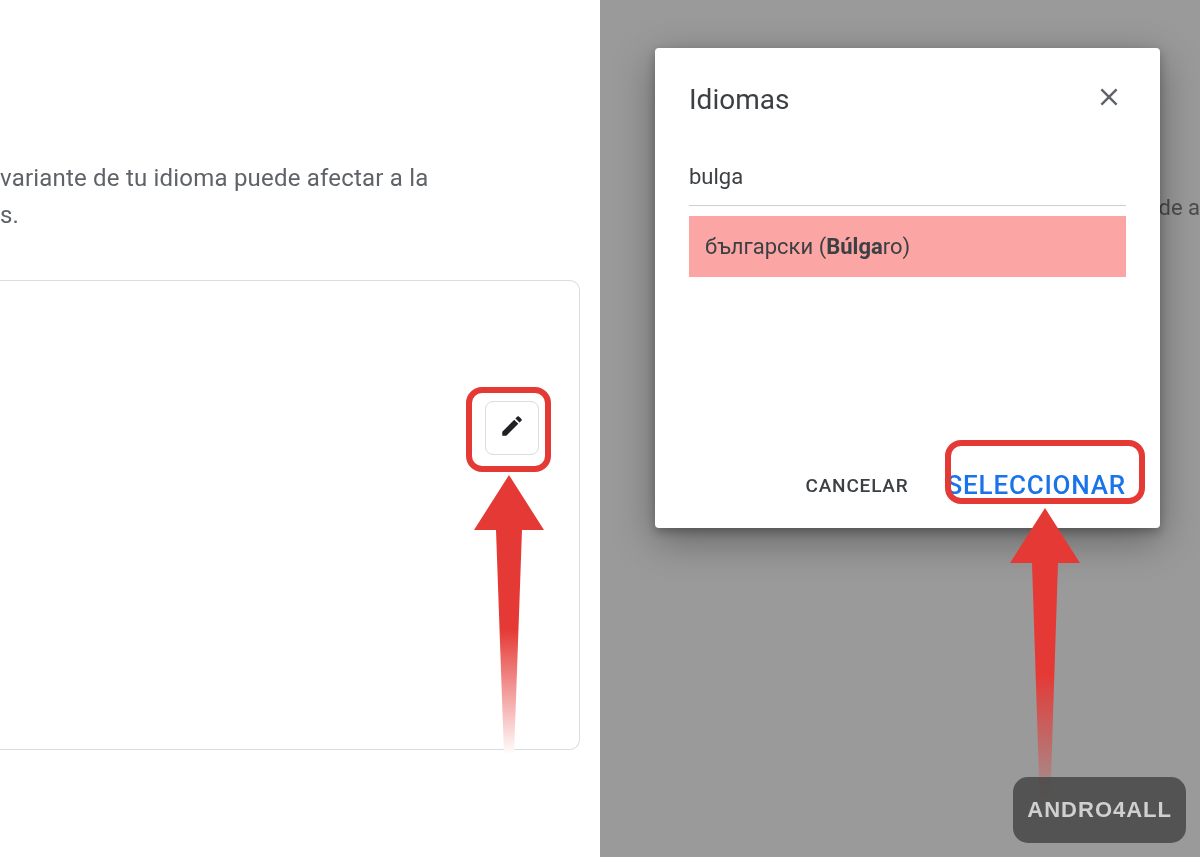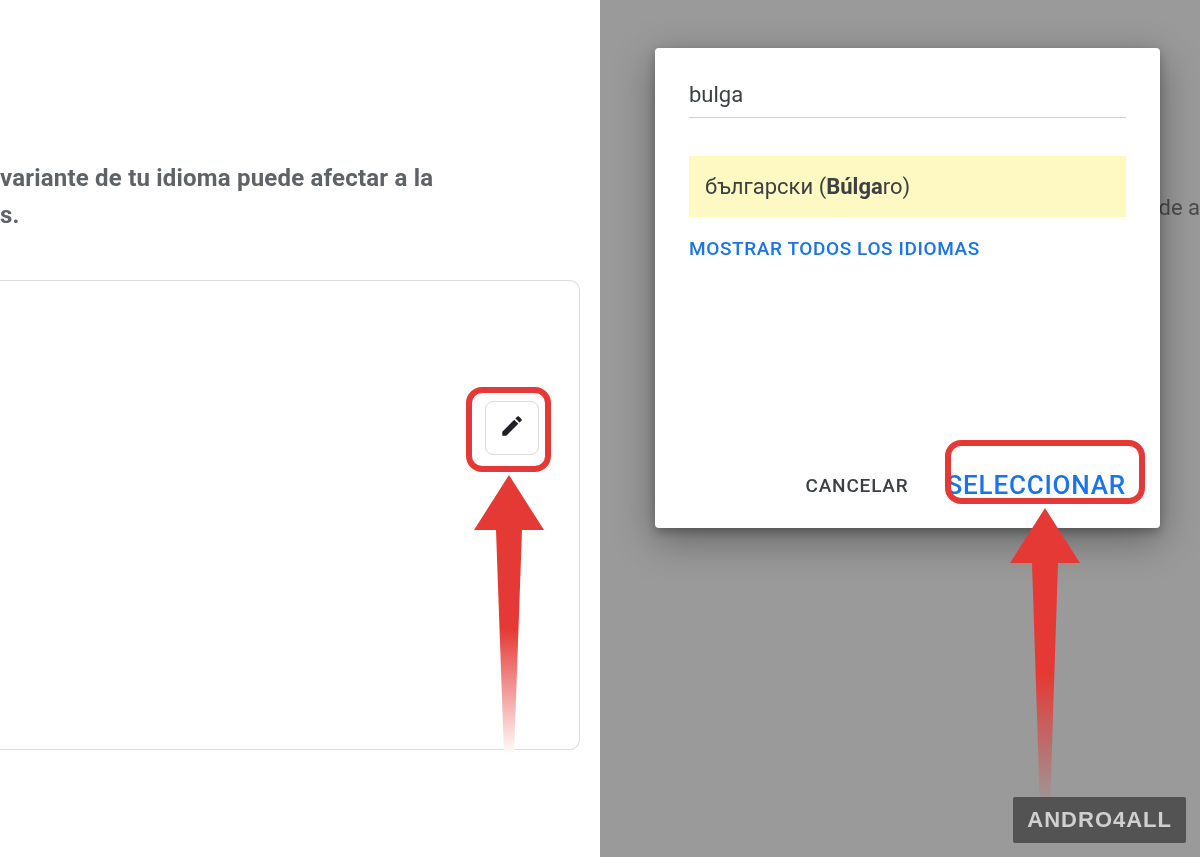--- a/index.html
+++ b/index.html
@@ -220,6 +220,17 @@
 </div>
 
 <div class="dialog">
+  <div class="dialog-header">
+    <div class="dialog-title">Idiomas</div>
+    <div class="close-btn">
+      <span>
+        <svg viewBox="0 0 24 24">
+            <line x1="5" y1="5" x2="19" y2="19"></line>
+            <line x1="19" y1="5" x2="5" y2="19"></line>
+          </svg>
+      </span>
+    </div>
+  </div>
   <div class="search-row">
     <input class="search-input" type="text" value="bulga" style="">
   </div>

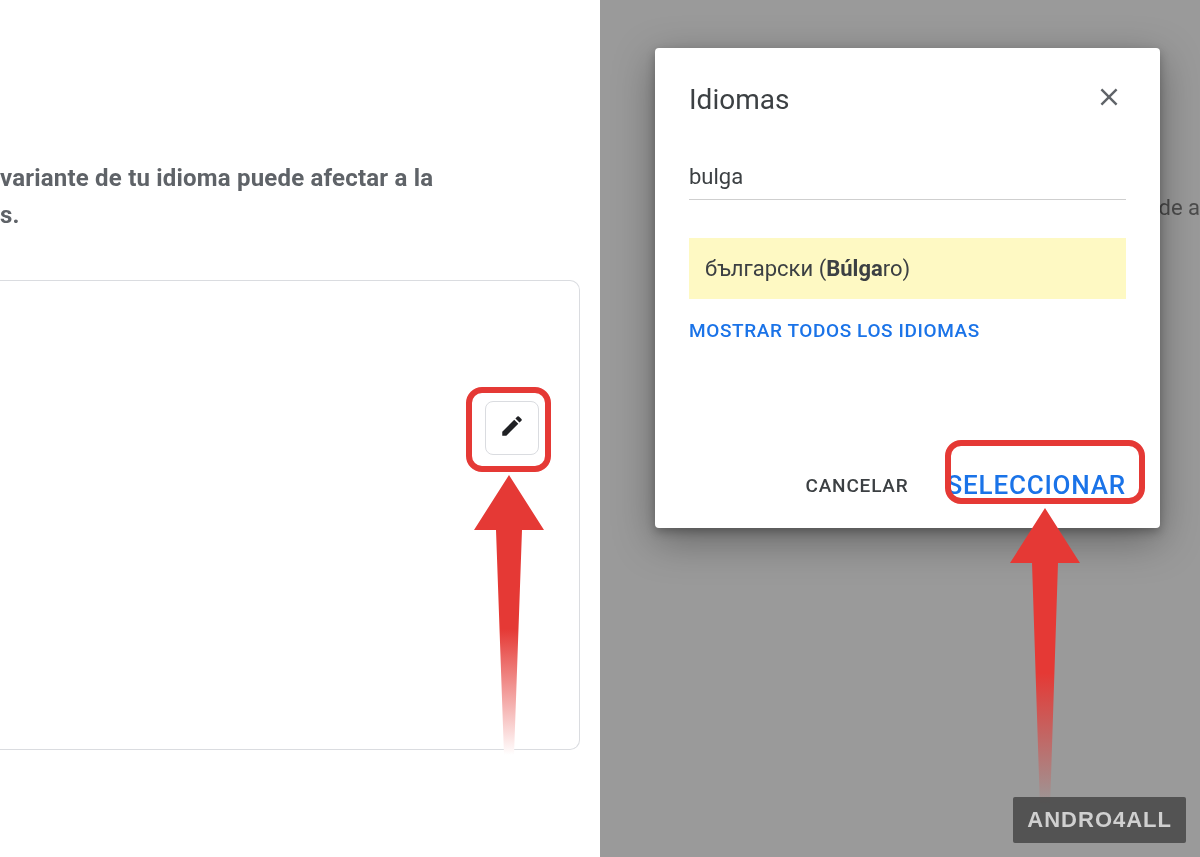--- a/index.html
+++ b/index.html
@@ -23,7 +23,6 @@
     font-size: 24px;
     line-height: 1.55;
     letter-spacing: 0.2px;
-    font-weight: bold;
   }
   .left-card {
     position: absolute;

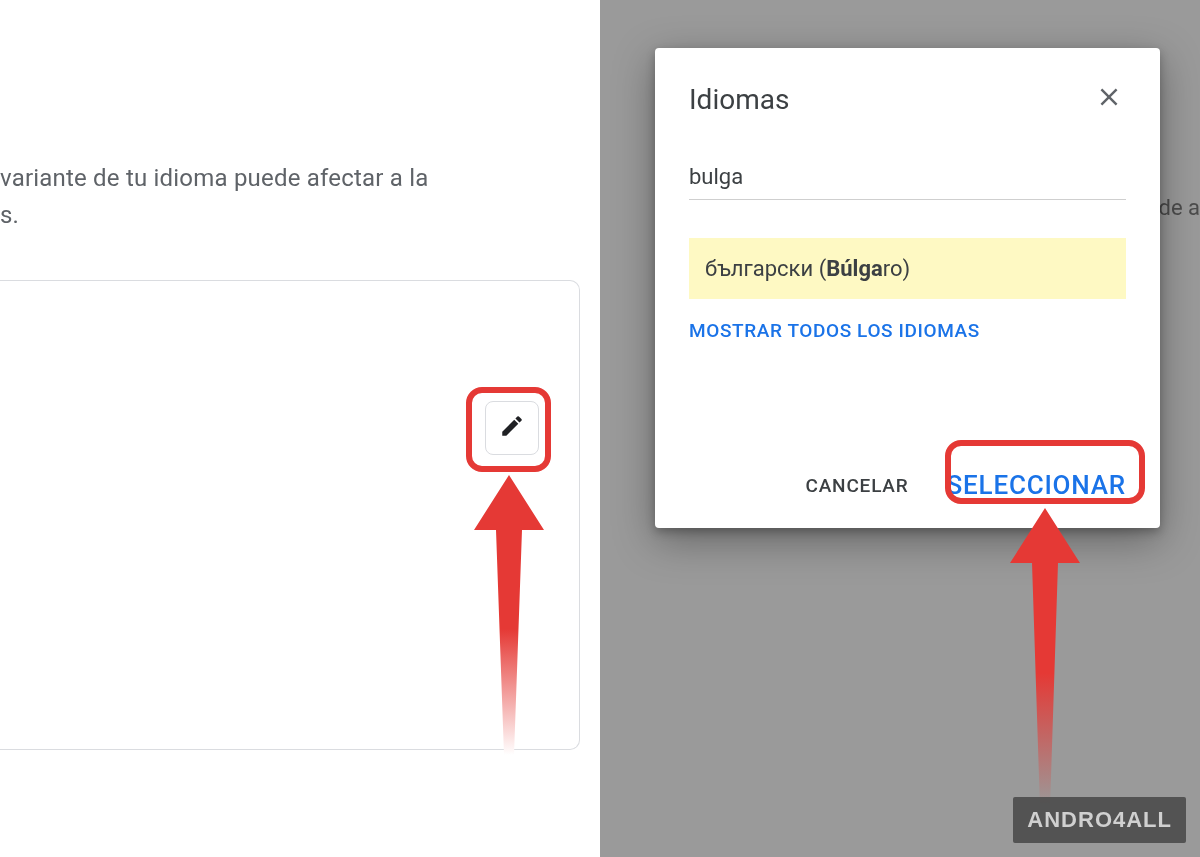--- a/index.html
+++ b/index.html
@@ -125,8 +125,8 @@
 
   .search-row {
     border-bottom: 1.5px solid #cfcfcf;
-    padding-bottom: 10px;
-    margin-bottom: 38px;
+    padding-bottom: 16px;
+    margin-bottom: 10px;
   }
   .search-input {
     border: none;

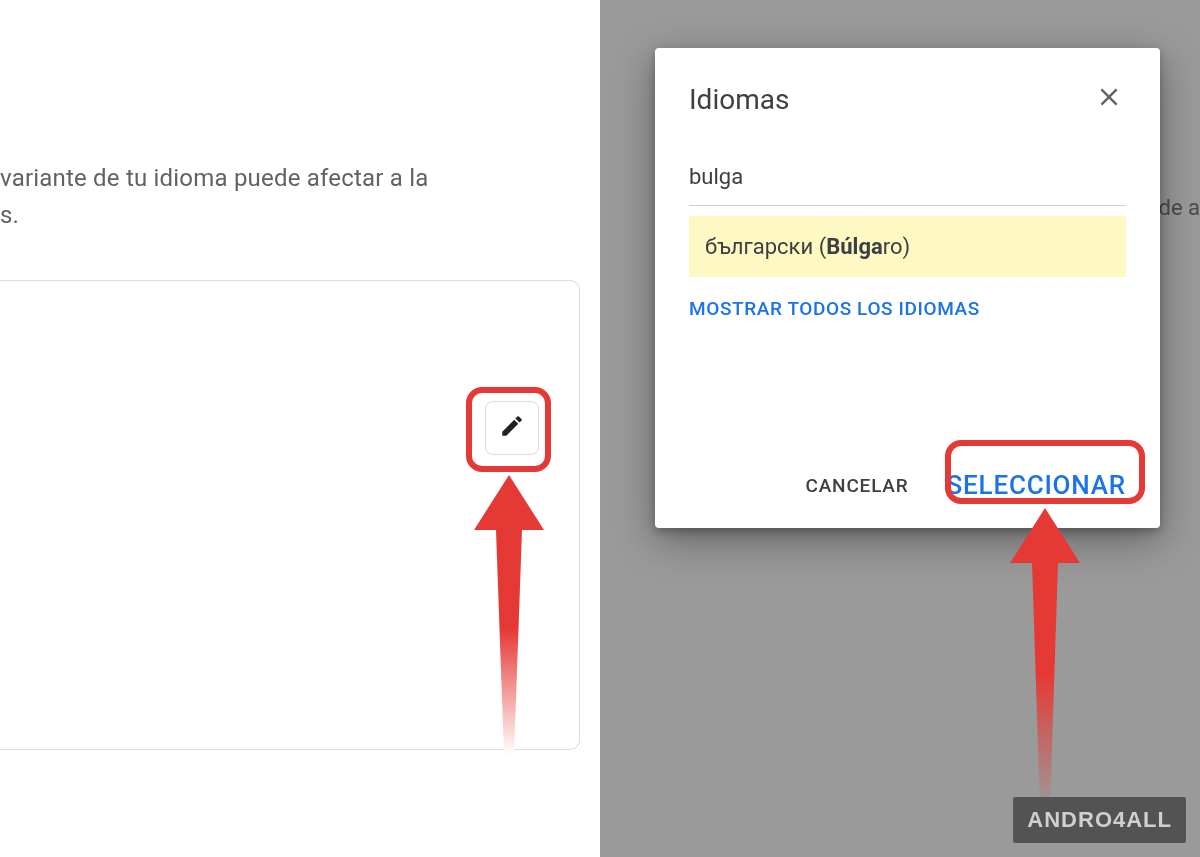--- a/index.html
+++ b/index.html
@@ -139,7 +139,7 @@
   }
 
   .suggestion {
-    background: #fef9c3;
+    background: #fca5a5;
     padding: 18px 16px;
     font-size: 22px;
     color: #3c4043;

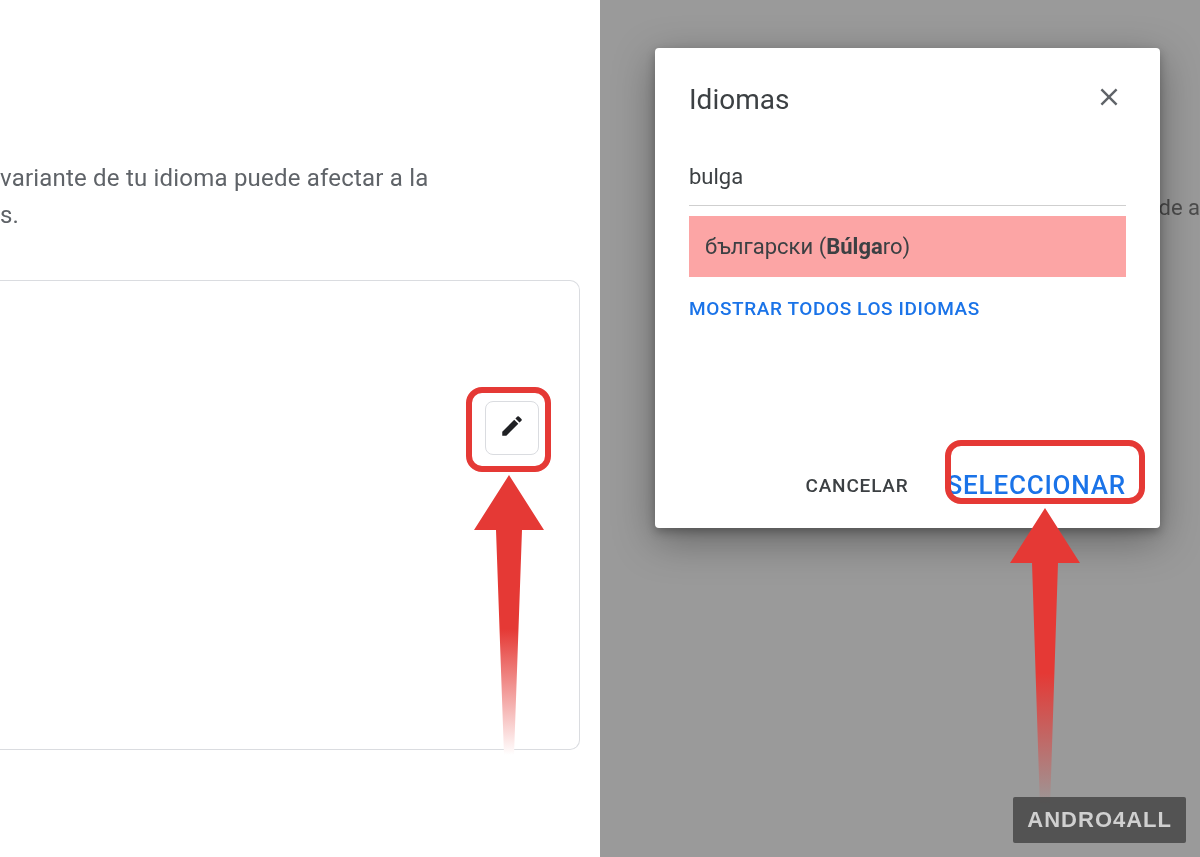--- a/index.html
+++ b/index.html
@@ -236,7 +236,6 @@
   <div class="suggestion">
     <span>български</span><span>  (</span><span class="match">Búlga</span><span>ro)</span>
   </div>
-  <div class="show-all">MOSTRAR TODOS LOS IDIOMAS</div>
   <div class="dialog-actions">
     <div class="btn-cancel">CANCELAR</div>
     <div class="btn-select">SELECCIONAR</div>

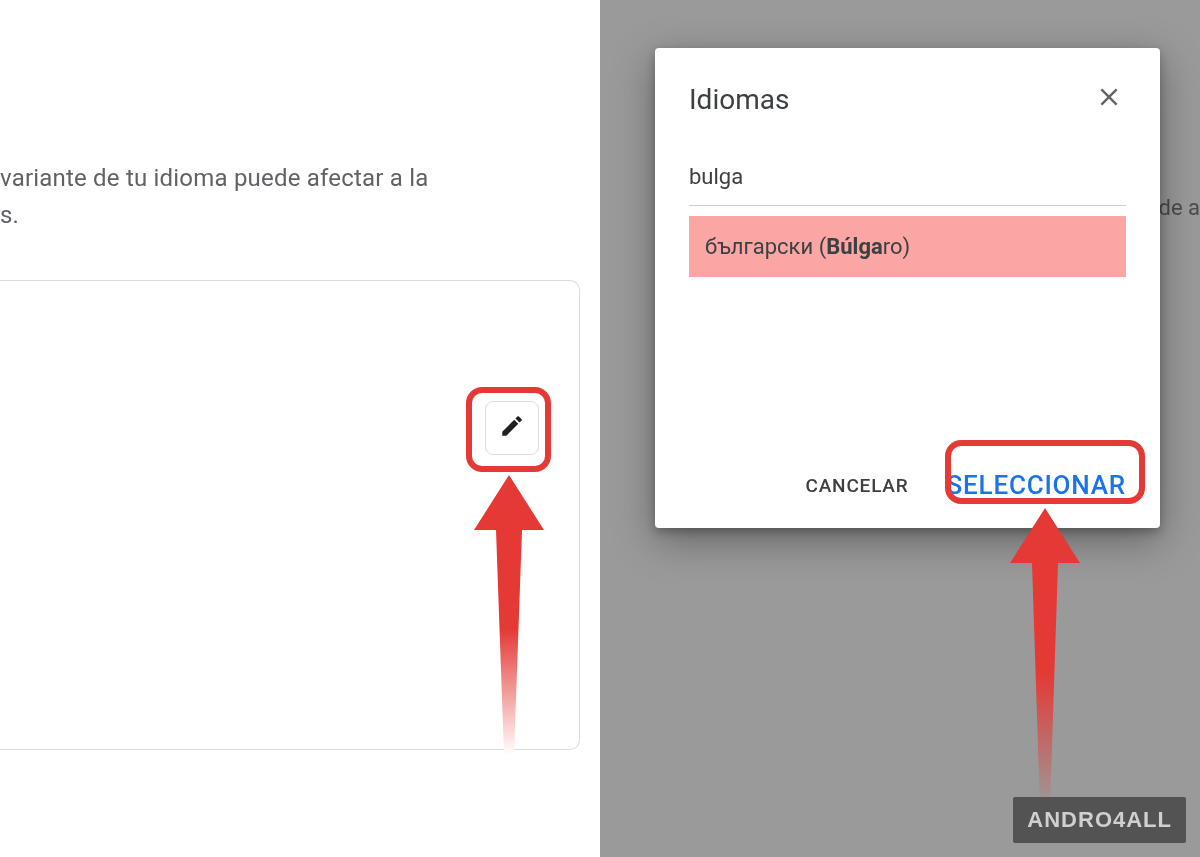--- a/index.html
+++ b/index.html
@@ -191,8 +191,8 @@
     font-weight: 700;
     font-size: 22px;
     letter-spacing: 1px;
-    padding: 10px 14px;
-    border-radius: 2px;
+    padding: 20px 14px;
+    border-radius: 15px;
   }
 </style>
 </head>

